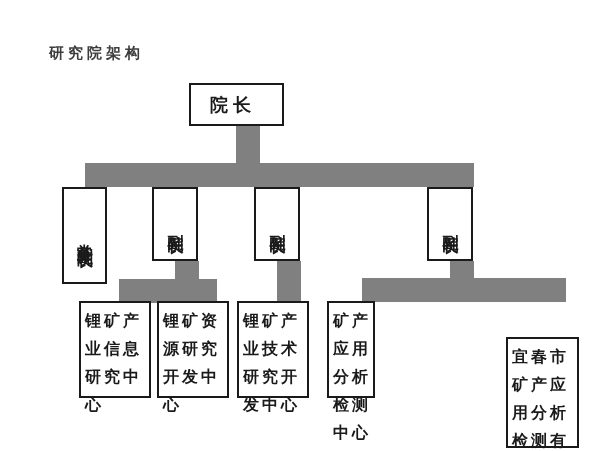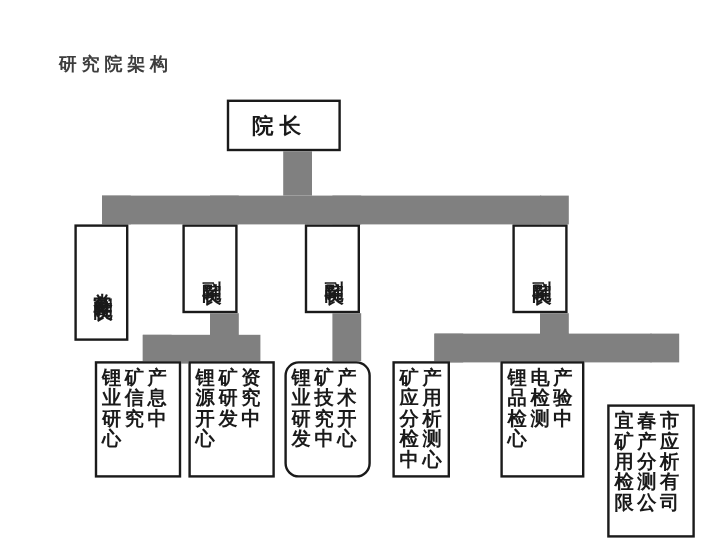--- a/index.html
+++ b/index.html
@@ -69,7 +69,7 @@
     top: 277px;
     height: 97px;
     font-size: 16px;
-    line-height: 17px;
+    line-height: 28px;
     letter-spacing: 3px;
     padding: 4px 2px 4px 4px;
     display: block;

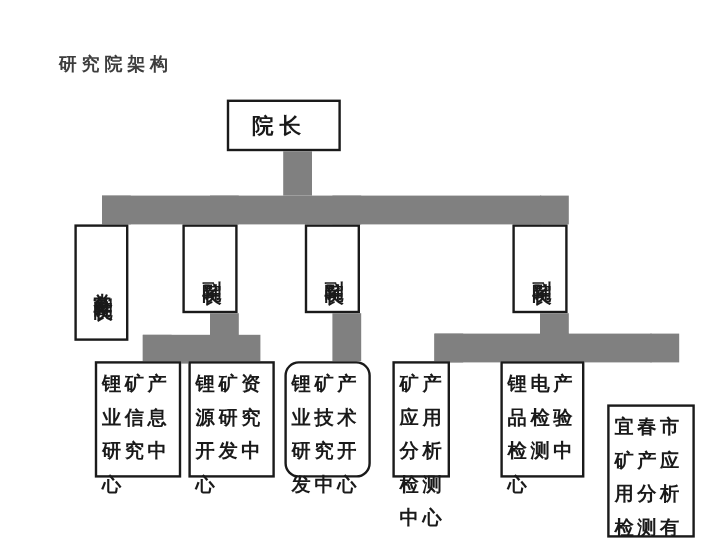--- a/index.html
+++ b/index.html
@@ -78,7 +78,7 @@
   }
   .box.d0 { left: 55px;  width: 72px; }
   .box.d1 { left: 133px; width: 72px; font-family: Liberation Serif, serif; }
-  .box.d2 { left: 213px; width: 72px; border-radius: 12px; }
+  .box.d2 { left: 213px; width: 72px; }
   .box.d3 { left: 303px; width: 48px; }
   .box.d4 { left: 393px; width: 70px; }
   .box.d5 { left: 482px; width: 73px; height: 111px; margin-top: 36px; }

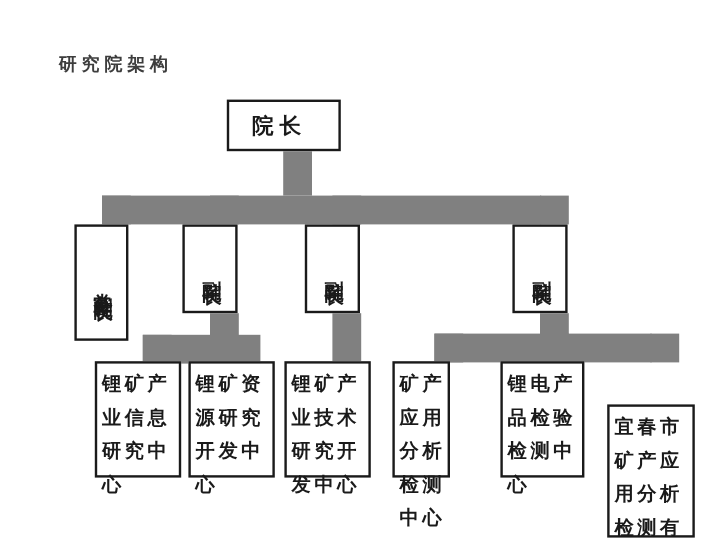--- a/index.html
+++ b/index.html
@@ -121,7 +121,6 @@
   <div class="box dept d1">锂矿资源研究开发中心</div>
   <div class="box dept d2">锂矿产业技术研究开发中心</div>
   <div class="box dept d3">矿产应用分析检测中心</div>
-  <div class="box dept d4">锂电产品检验检测中心</div>
   <div class="box dept d5">宜春市矿产应用分析检测有限公司</div>
 
 </div>

